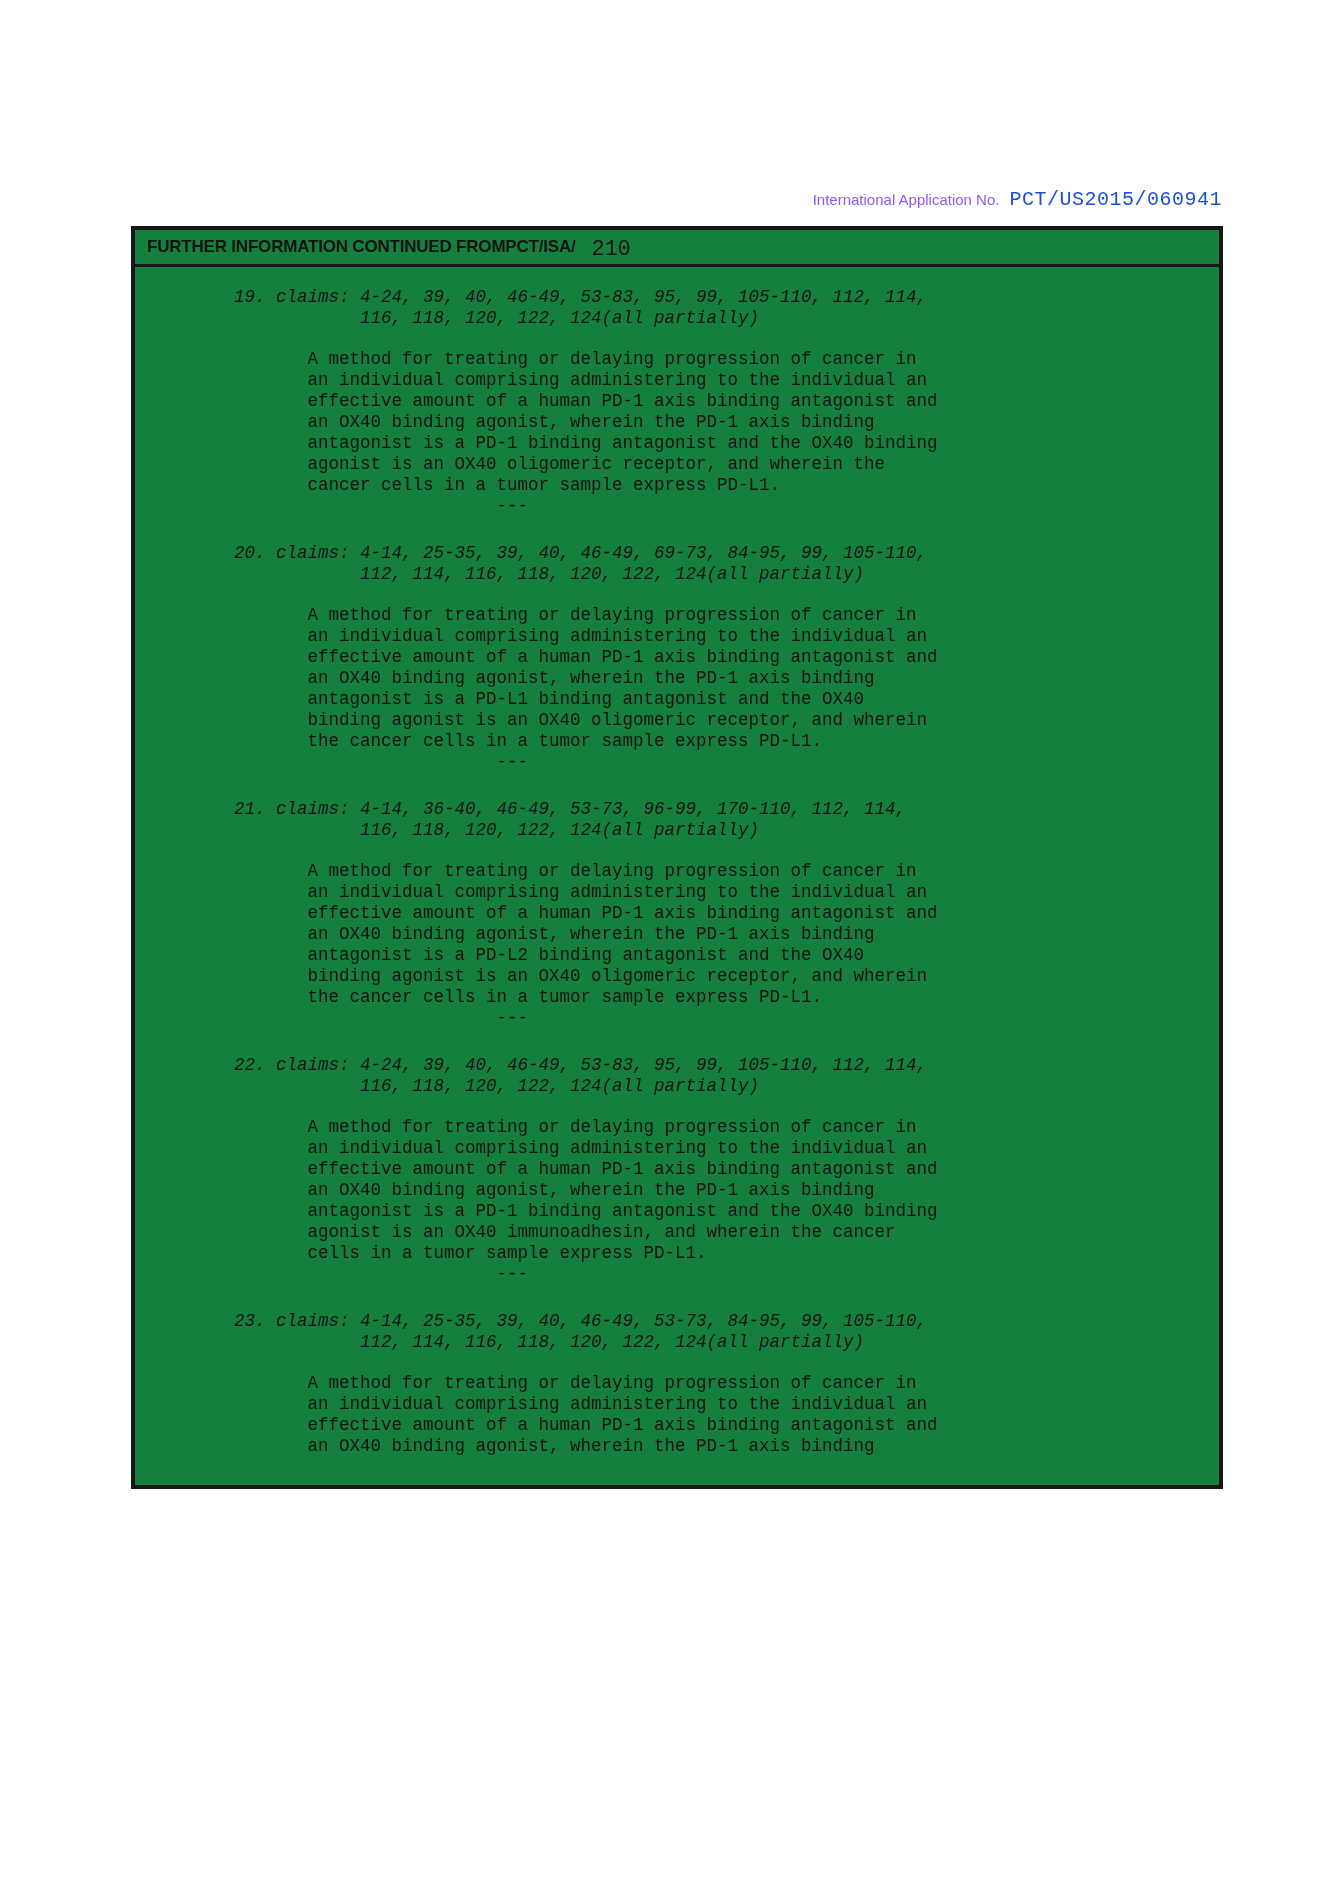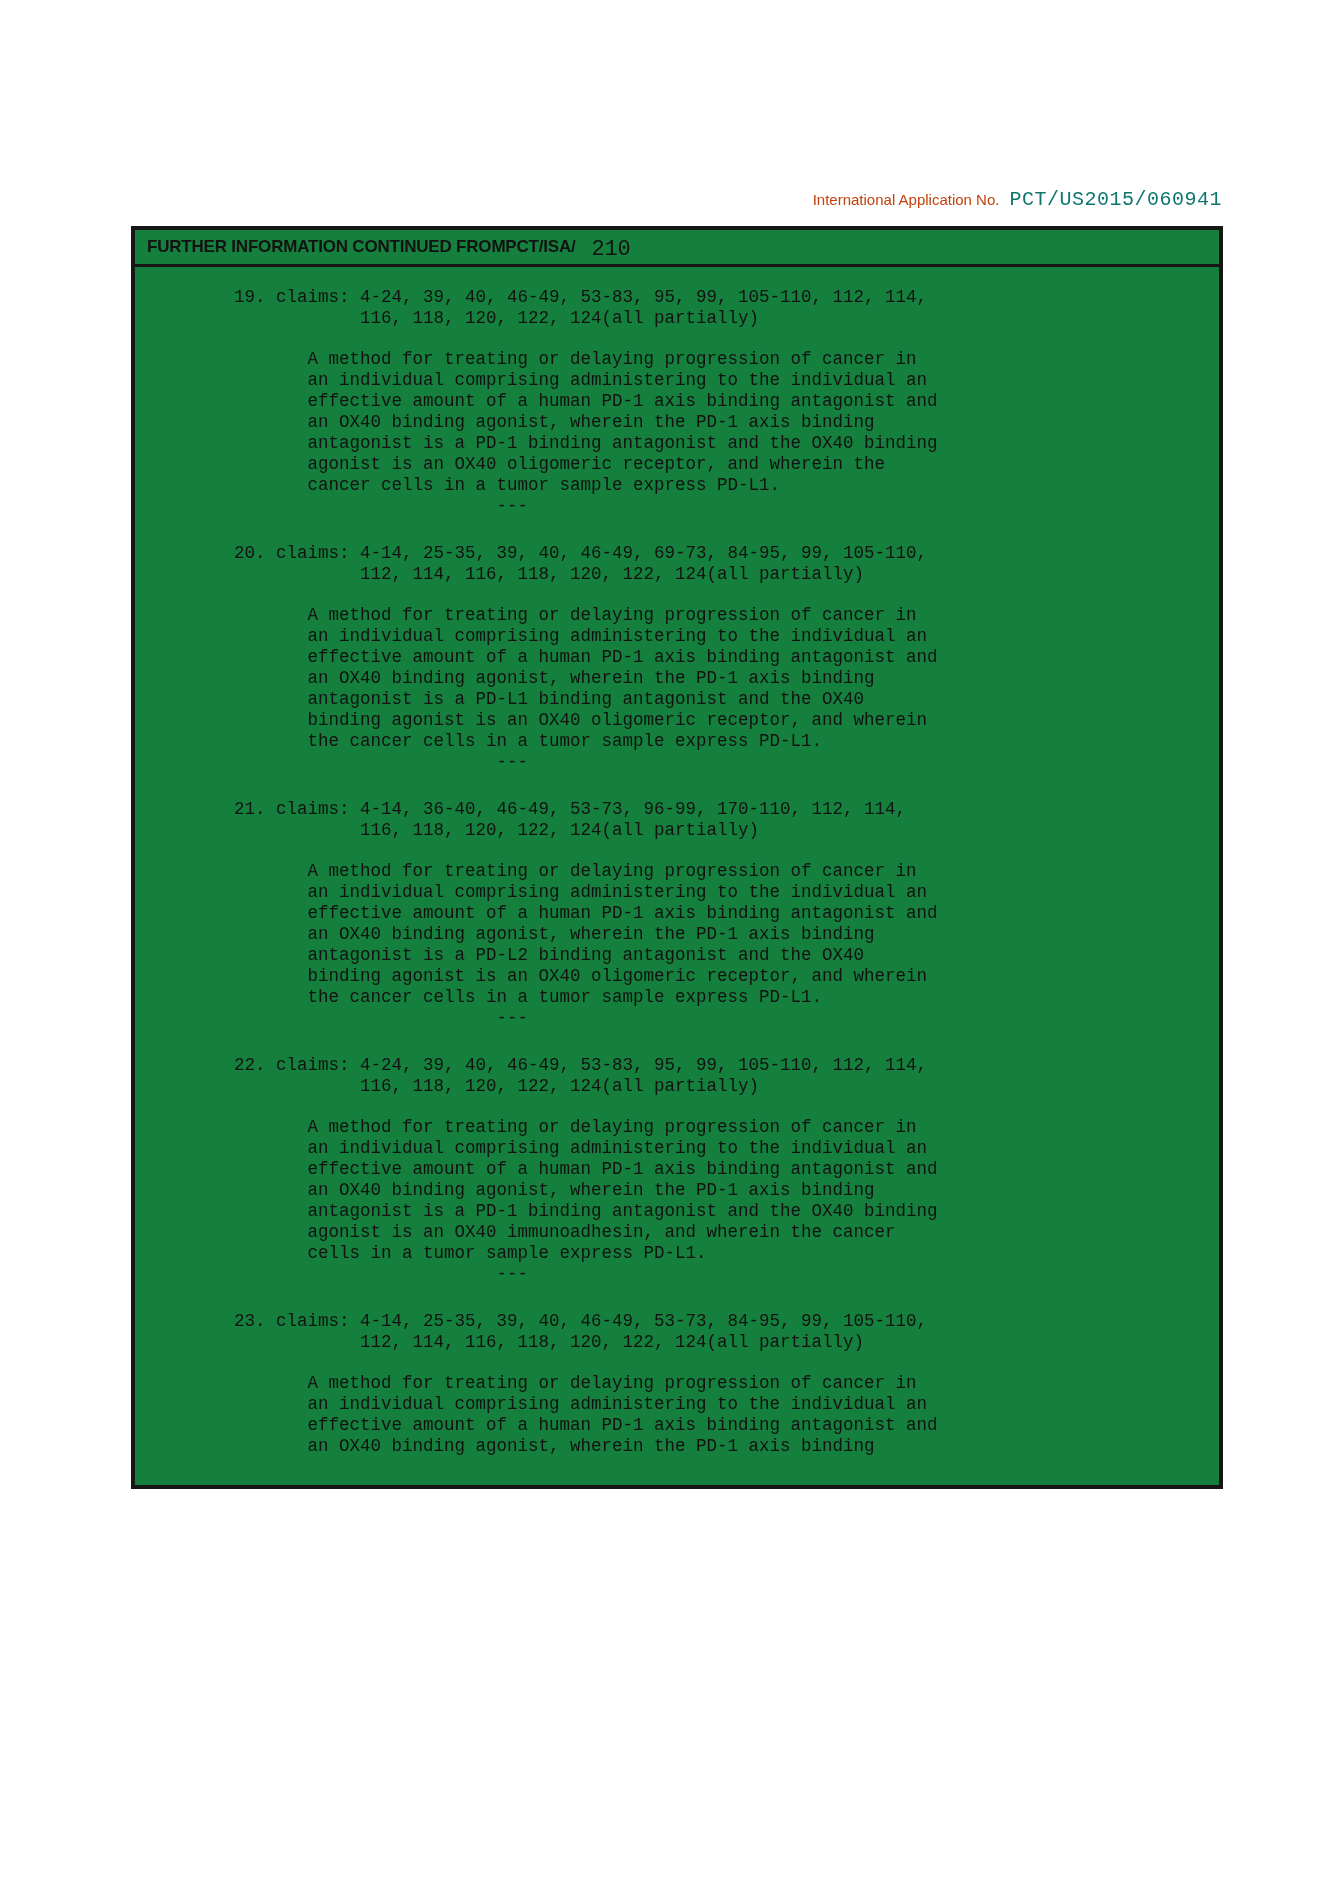--- a/index.html
+++ b/index.html
@@ -25,7 +25,7 @@
   .appno-label {
     font-family: "Liberation Sans", sans-serif;
     font-size: 15px;
-    color: #c2410c;
+    color: #8b5cf6;
   }
   .appno-value {
     font-family: "Liberation Mono", monospace;

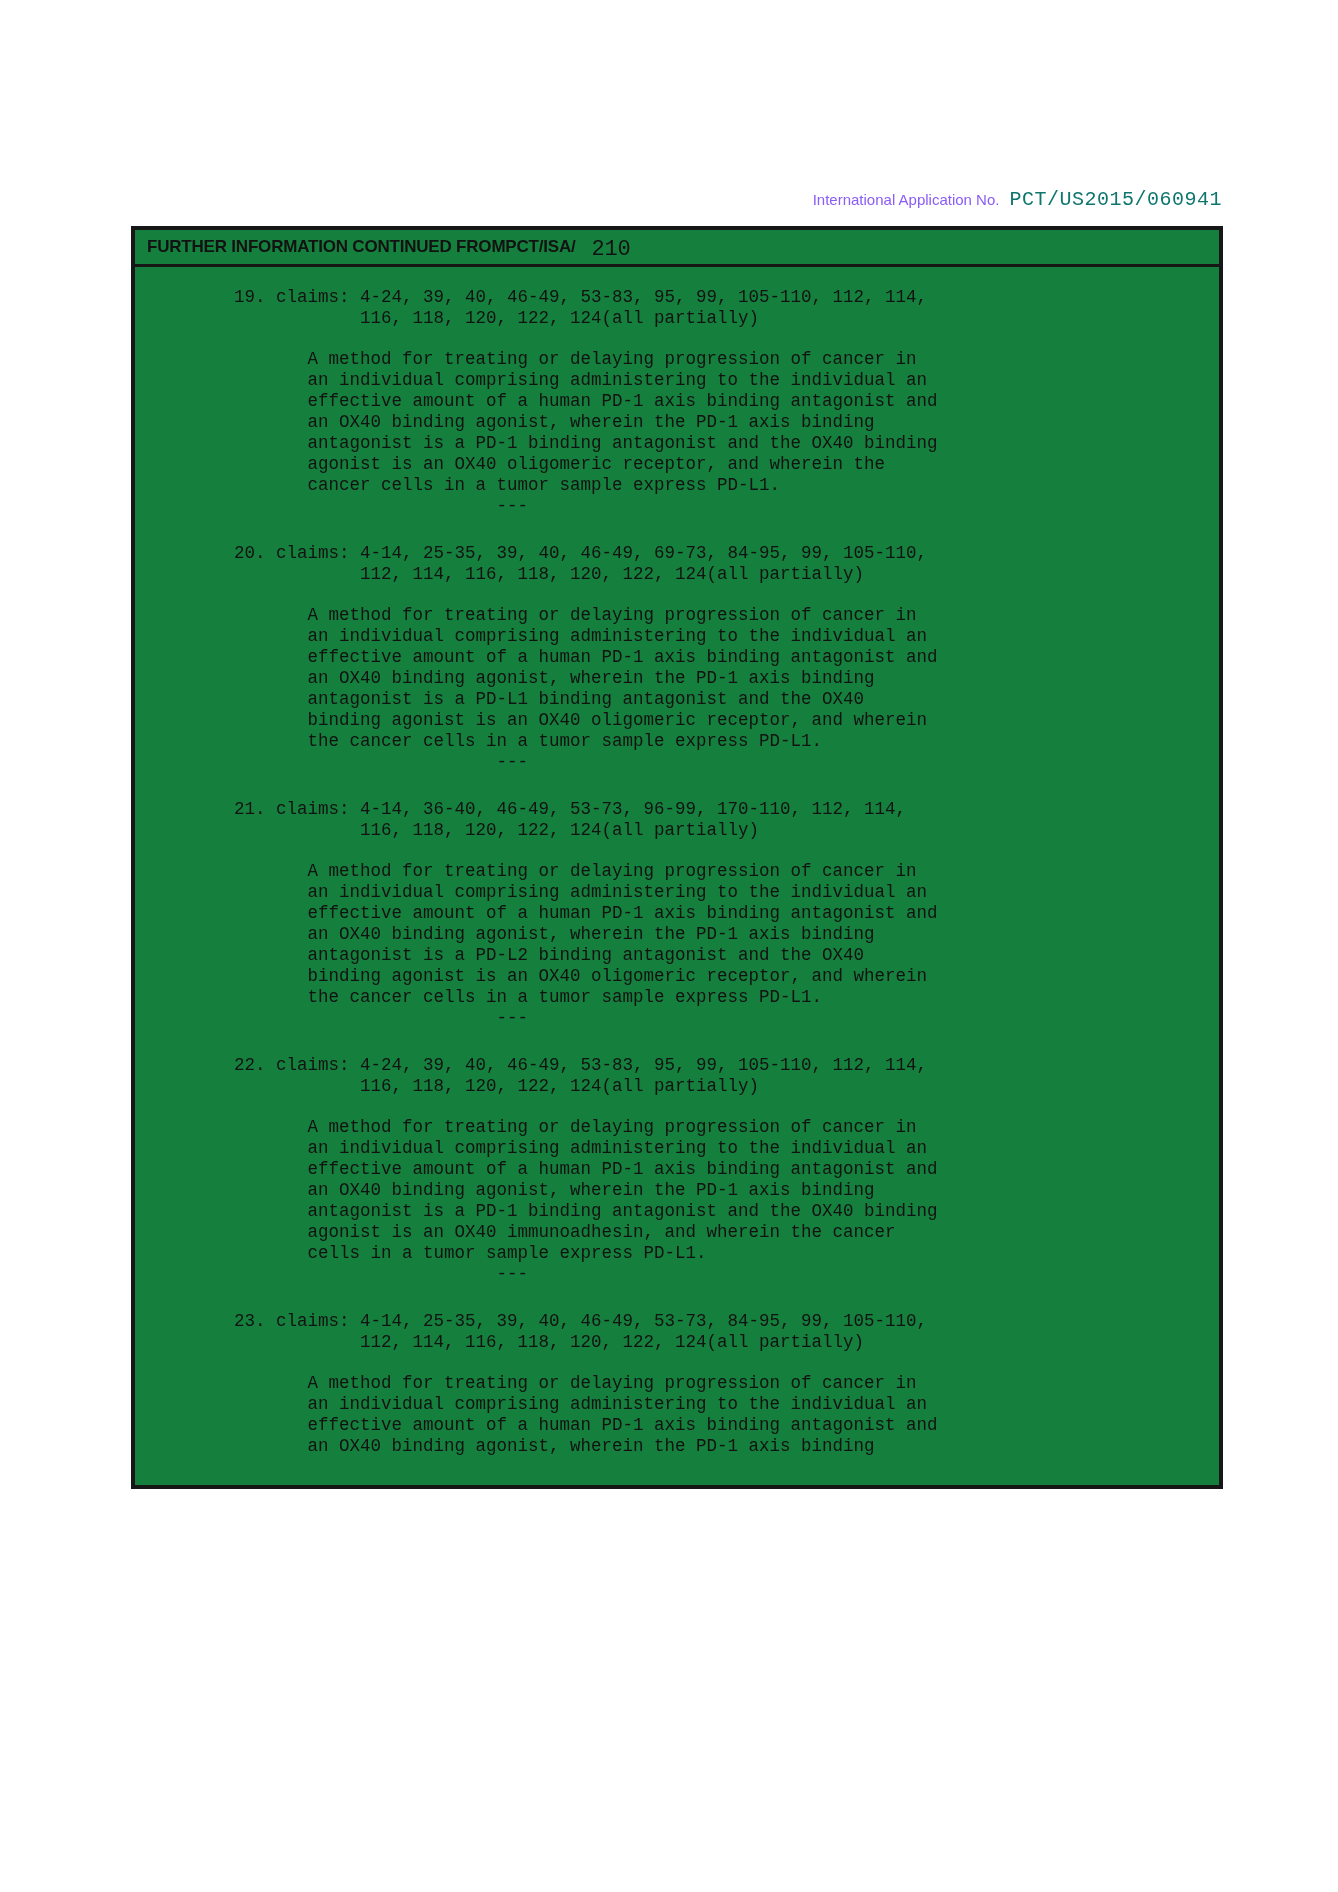--- a/index.html
+++ b/index.html
@@ -31,7 +31,7 @@
     font-family: "Liberation Mono", monospace;
     font-size: 20px;
     letter-spacing: 0.5px;
-    color: #0f766e;
+    color: #1d4ed8;
   }
   .main-box {
     position: absolute;

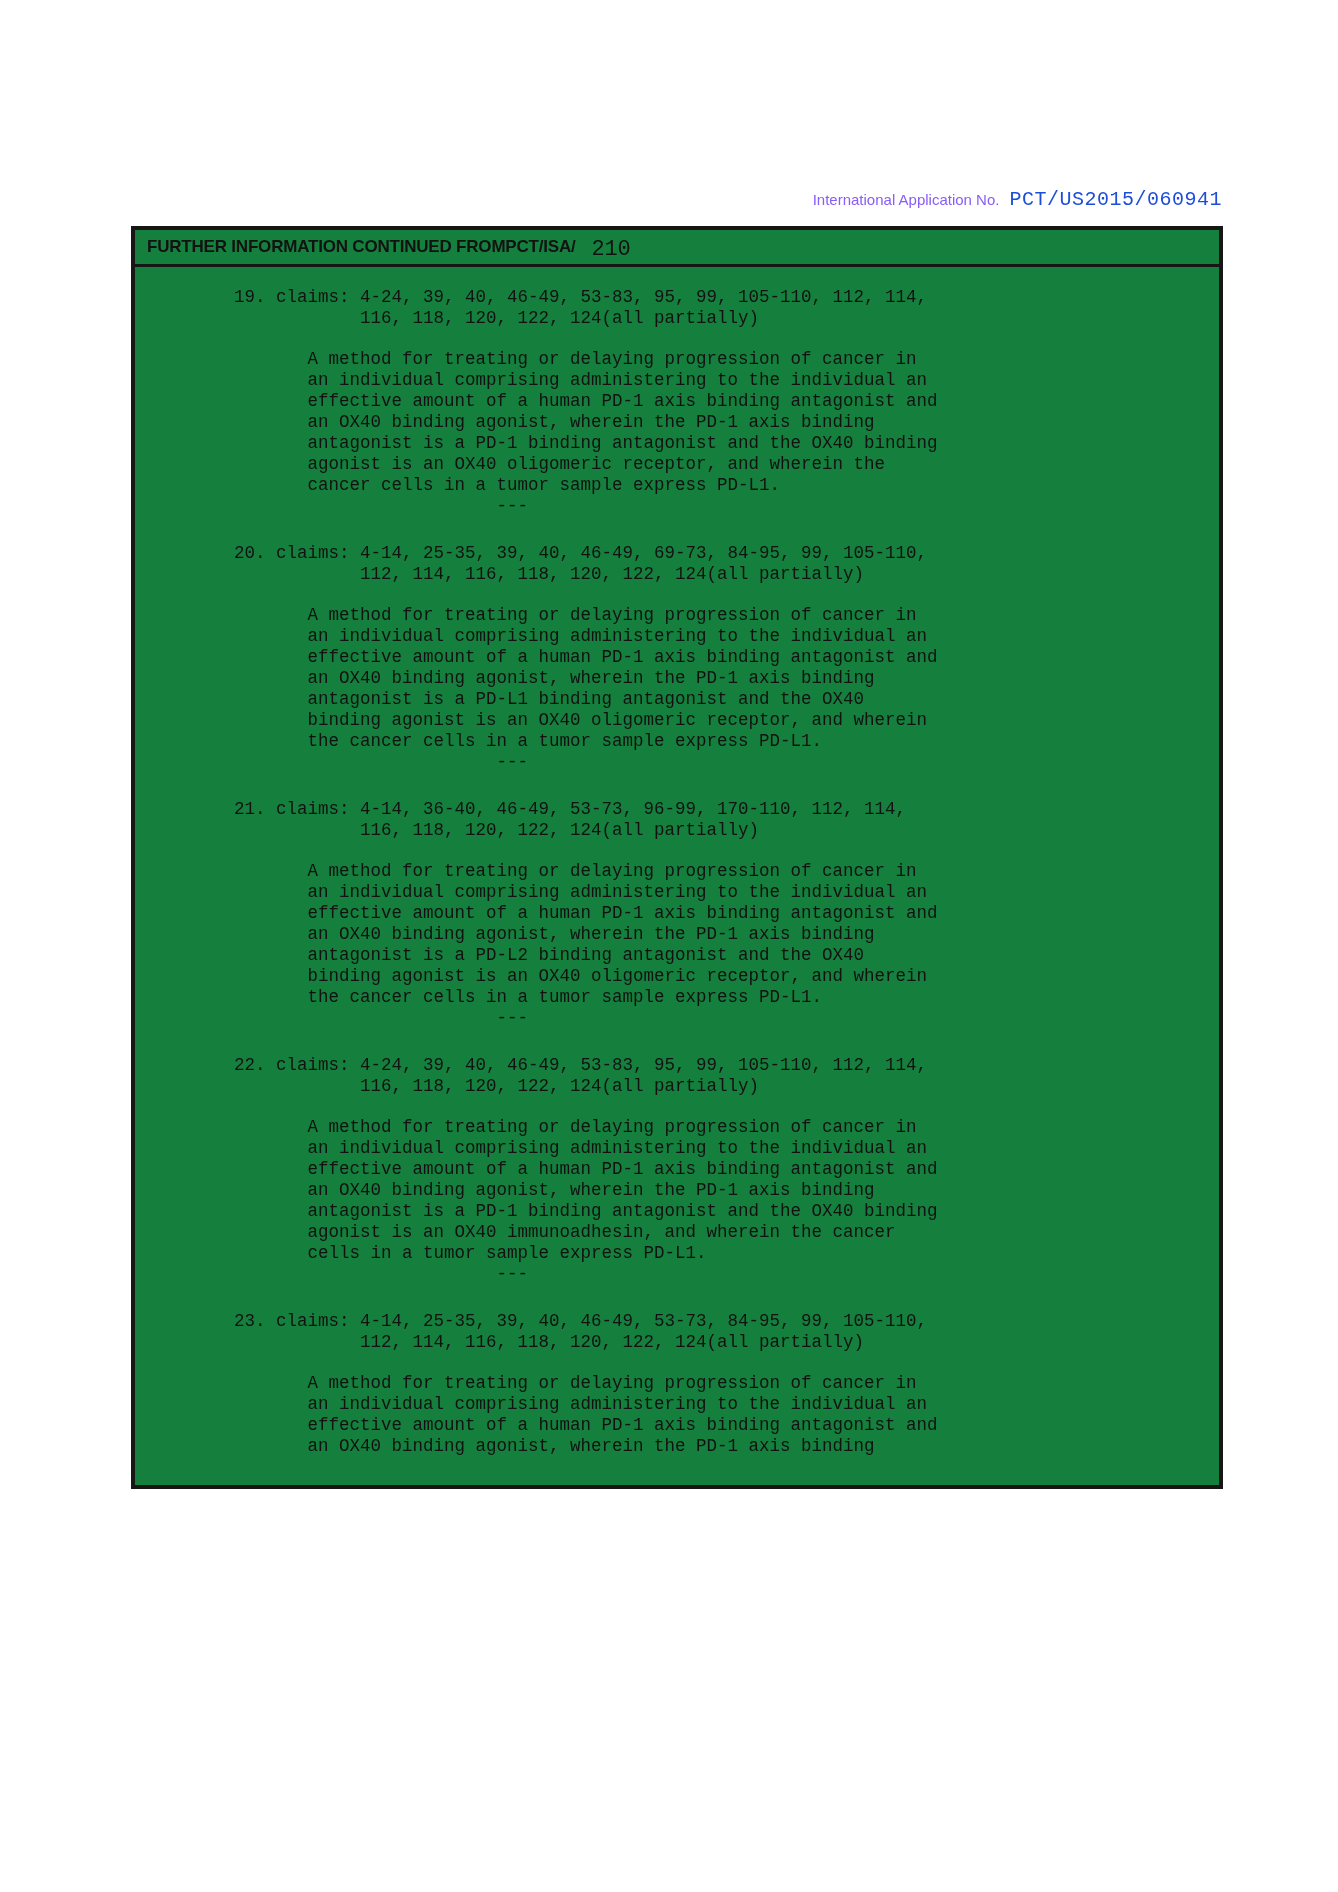--- a/index.html
+++ b/index.html
@@ -71,7 +71,7 @@
     overflow: hidden;
   }
   .claim { margin-bottom: 26px; }
-  .claim-heading { white-space: pre; }
+  .claim-heading { white-space: pre; font-style: italic; }
   .claim-text { white-space: pre; margin-left: 7ch; margin-top: 20px; }
   .claim-separator { margin-left: 25ch; white-space: pre; }
 </style>

